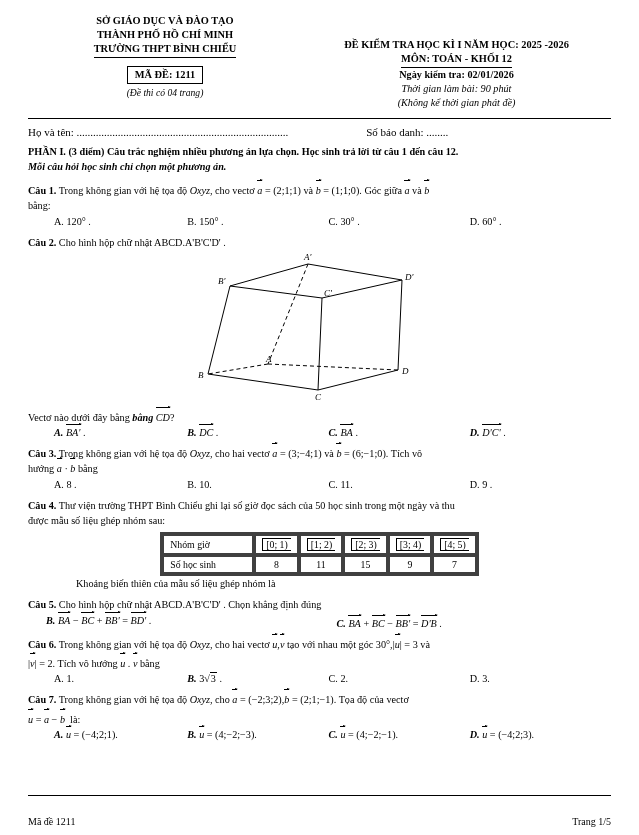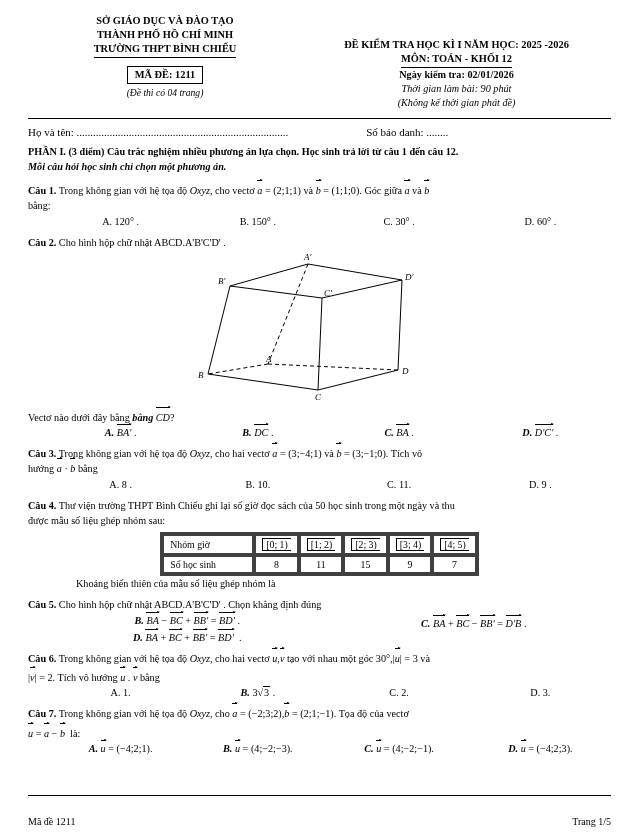--- a/index.html
+++ b/index.html
@@ -78,7 +78,6 @@
     display: flex;
     margin-top: 2px;
     padding-left: 18px;
-    text-align: center;
   }
   .answers > div { width: 25%; }
   .answers .ansA { padding-left: 8px; }

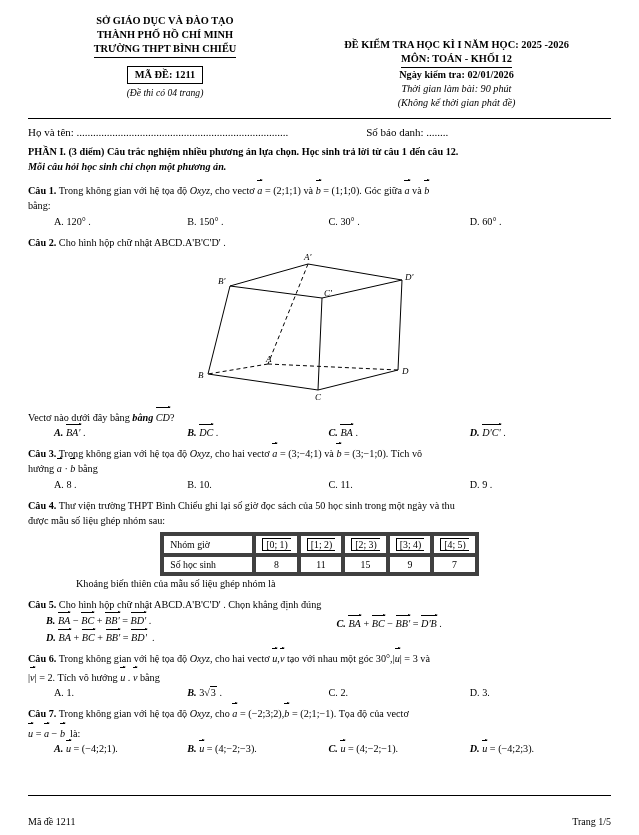--- a/index.html
+++ b/index.html
@@ -234,7 +234,7 @@
 
   <div class="q">
     <span class="qlabel">Câu 3.</span>
-    <span>Trong không gian với hệ tọa độ </span><i class="m">Oxyz</i><span>, cho hai vectơ </span><span class="vec"><span class="bar arrow"></span><i class="m">a</i></span><span> = (3;−4;1)</span><span> và </span><span class="vec"><span class="bar arrow"></span><i class="m">b</i></span><span> = (3;−1;0)</span><span>. Tích vô</span>
+    <span>Trong không gian với hệ tọa độ </span><i class="m">Oxyz</i><span>, cho hai vectơ </span><span class="vec"><span class="bar arrow"></span><i class="m">a</i></span><span> = (3;−4;1)</span><span> và </span><span class="vec"><span class="bar arrow"></span><i class="m">b</i></span><span> = (6;−1;0)</span><span>. Tích vô</span>
     <div><span>hướng </span><span class="vec"><span class="bar arrow"></span><i class="m">a</i></span> · <span class="vec"><span class="bar arrow"></span><i class="m">b</i></span><span> bằng</span></div>
   </div>
   <div class="answers">

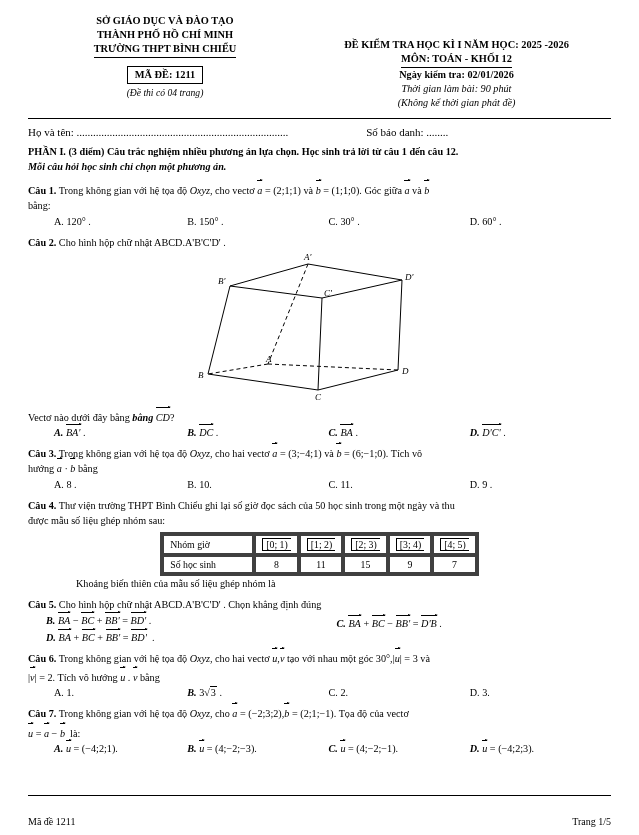--- a/index.html
+++ b/index.html
@@ -281,7 +281,6 @@
   <div class="answers" style="flex-wrap:wrap">
     <div style="width:50%"><span class="ans-k">B.</span> <span class="vec"><span class="bar arrow"></span><i class="m">BA</i></span> − <span class="vec"><span class="bar arrow"></span><i class="m">BC</i></span> + <span class="vec"><span class="bar arrow"></span><i class="m">BB'</i></span> = <span class="vec"><span class="bar arrow"></span><i class="m">BD'</i></span> .</div>
     <div style="width:50%;margin-top:3px" class="ansA"><span class="ans-k">C.</span> <span class="vec"><span class="bar arrow"></span><i class="m">BA</i></span> + <span class="vec"><span class="bar arrow"></span><i class="m">BC</i></span> − <span class="vec"><span class="bar arrow"></span><i class="m">BB'</i></span> = <span class="vec"><span class="bar arrow"></span><i class="m">D'B</i></span> .</div>
-    <div style="width:50%;margin-top:3px"><span class="ans-k">D.</span> <span class="vec"><span class="bar arrow"></span><i class="m">BA</i></span> + <span class="vec"><span class="bar arrow"></span><i class="m">BC</i></span> + <span class="vec"><span class="bar arrow"></span><i class="m">BB'</i></span> = <span class="vec"><span class="bar arrow"></span><i class="m">BD'</i></span> &nbsp;.</div>
   </div>
 
   <div class="q">

